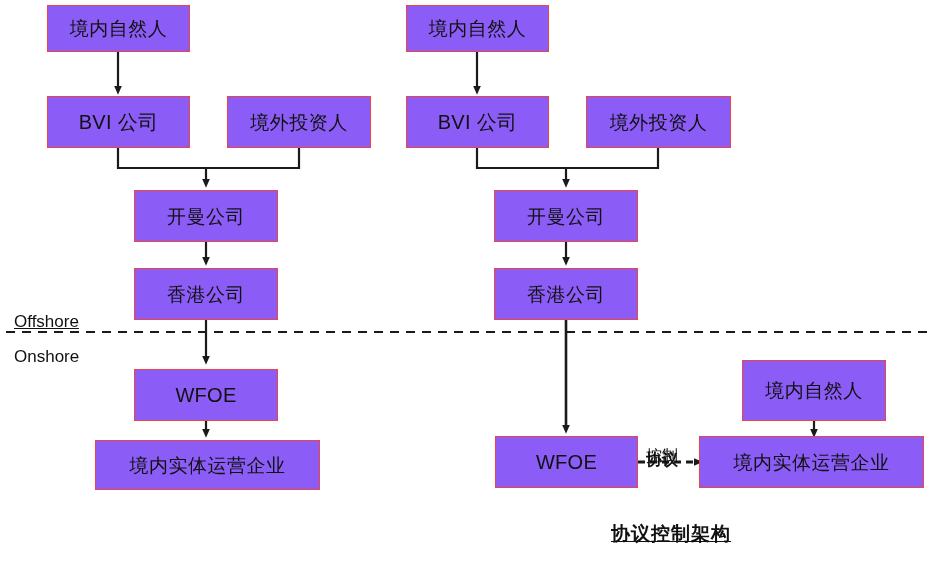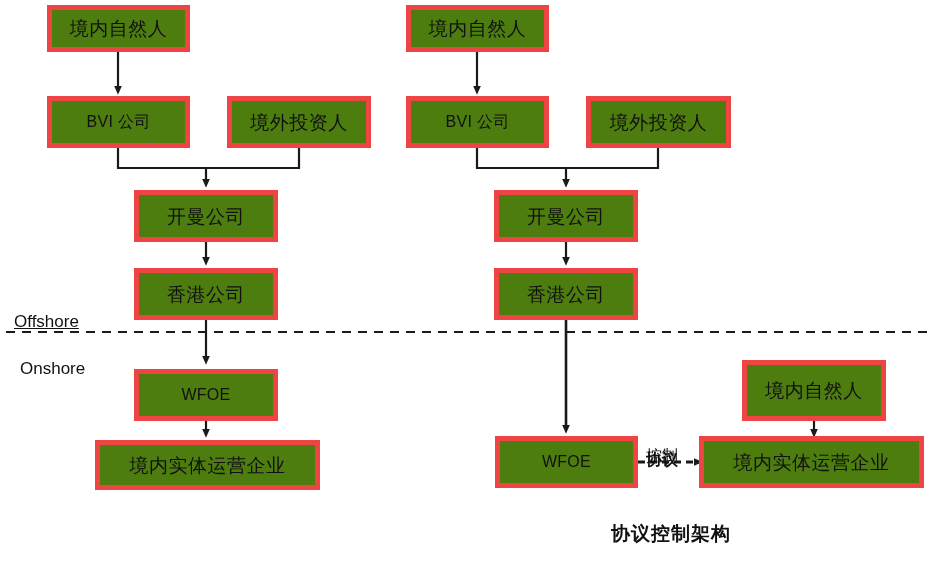--- a/index.html
+++ b/index.html
@@ -21,8 +21,8 @@
   .node {
     position: absolute;
     box-sizing: border-box;
-    border: 5px solid #ef4444;
-    background: #4d7c0f;
+    border: 1px solid #ef4444;
+    background: #8b5cf6;
     display: flex;
     align-items: center;
     justify-content: center;

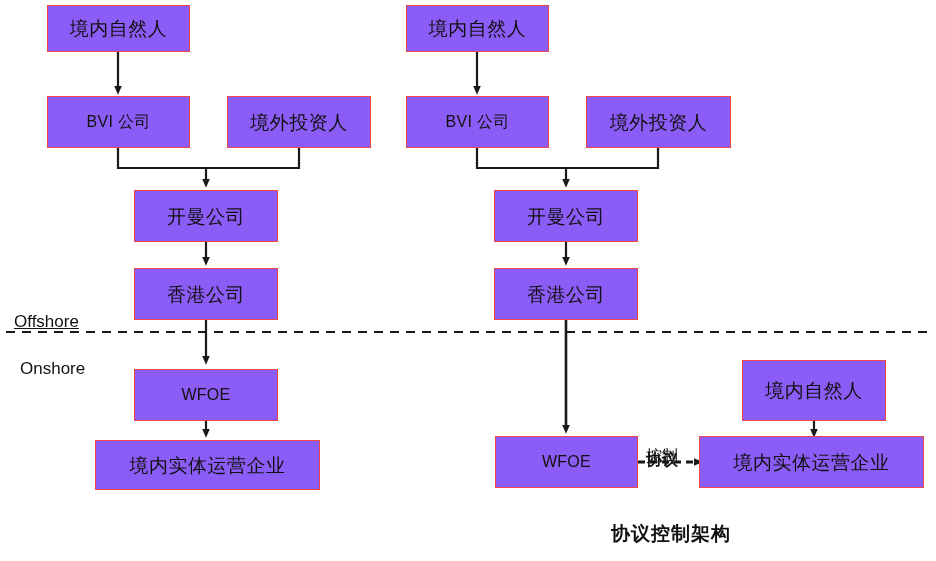--- a/index.html
+++ b/index.html
@@ -33,7 +33,7 @@
     letter-spacing: 0.5px;
   }
   .node.latin {
-    font-size: 16px;
+    font-size: 20px;
     letter-spacing: 0.3px;
   }
   .side-label {

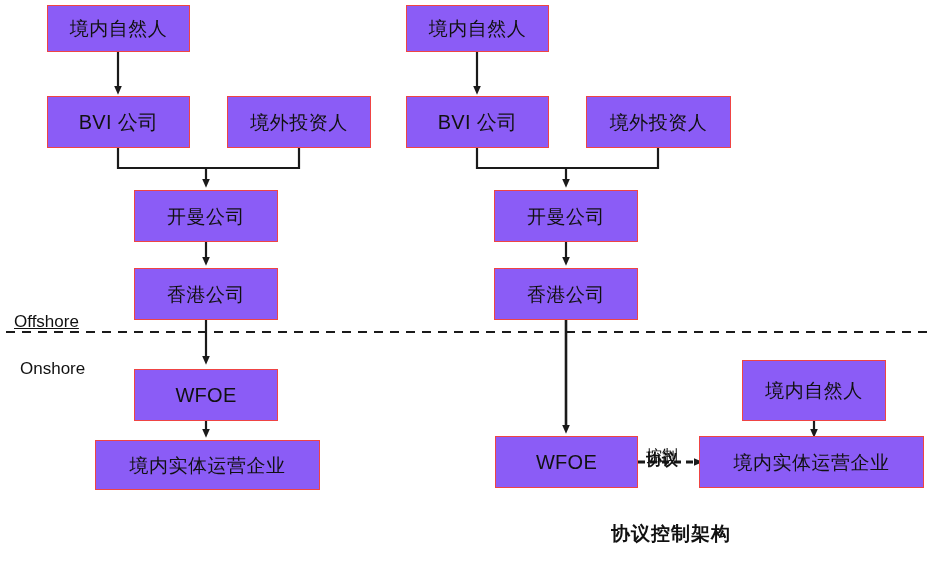--- a/index.html
+++ b/index.html
@@ -153,7 +153,7 @@
 
   <div class="side-label" style="left:14px; top:313px;text-decoration:underline;">Offshore</div>
 
-  <div class="side-label" style="left:20px; top:348px;margin-top:12px;">Onshore</div>
+  <div class="side-label" style="left:14px; top:348px;">Onshore</div>
 
 
   <div class="caption" style="left:611px; top:524px;">协议控制架构</div>

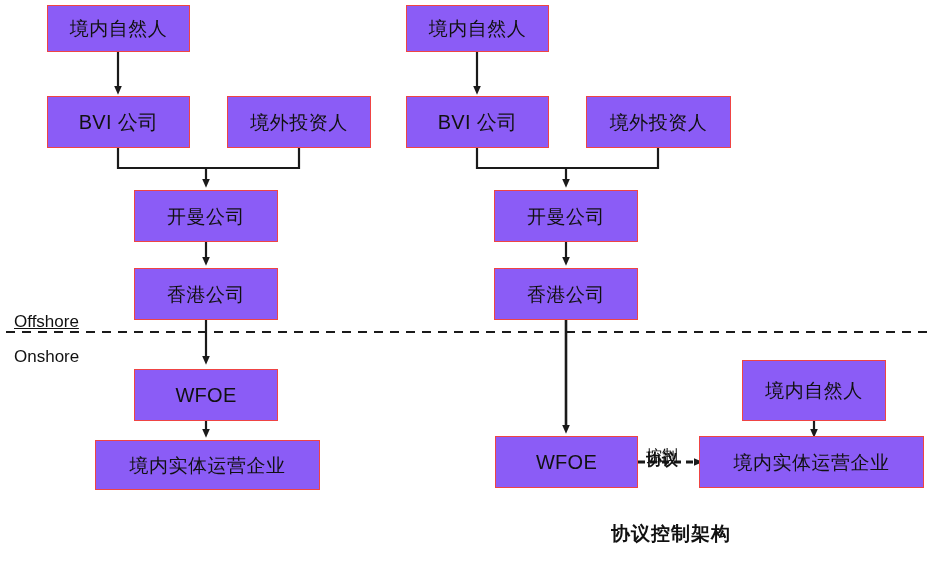--- a/index.html
+++ b/index.html
@@ -156,7 +156,7 @@
   <div class="side-label" style="left:14px; top:348px;">Onshore</div>
 
 
-  <div class="caption" style="left:611px; top:524px;">协议控制架构</div>
+  <div class="caption" style="left:611px; top:524px;text-decoration:underline;">协议控制架构</div>
 
 </div>
 

